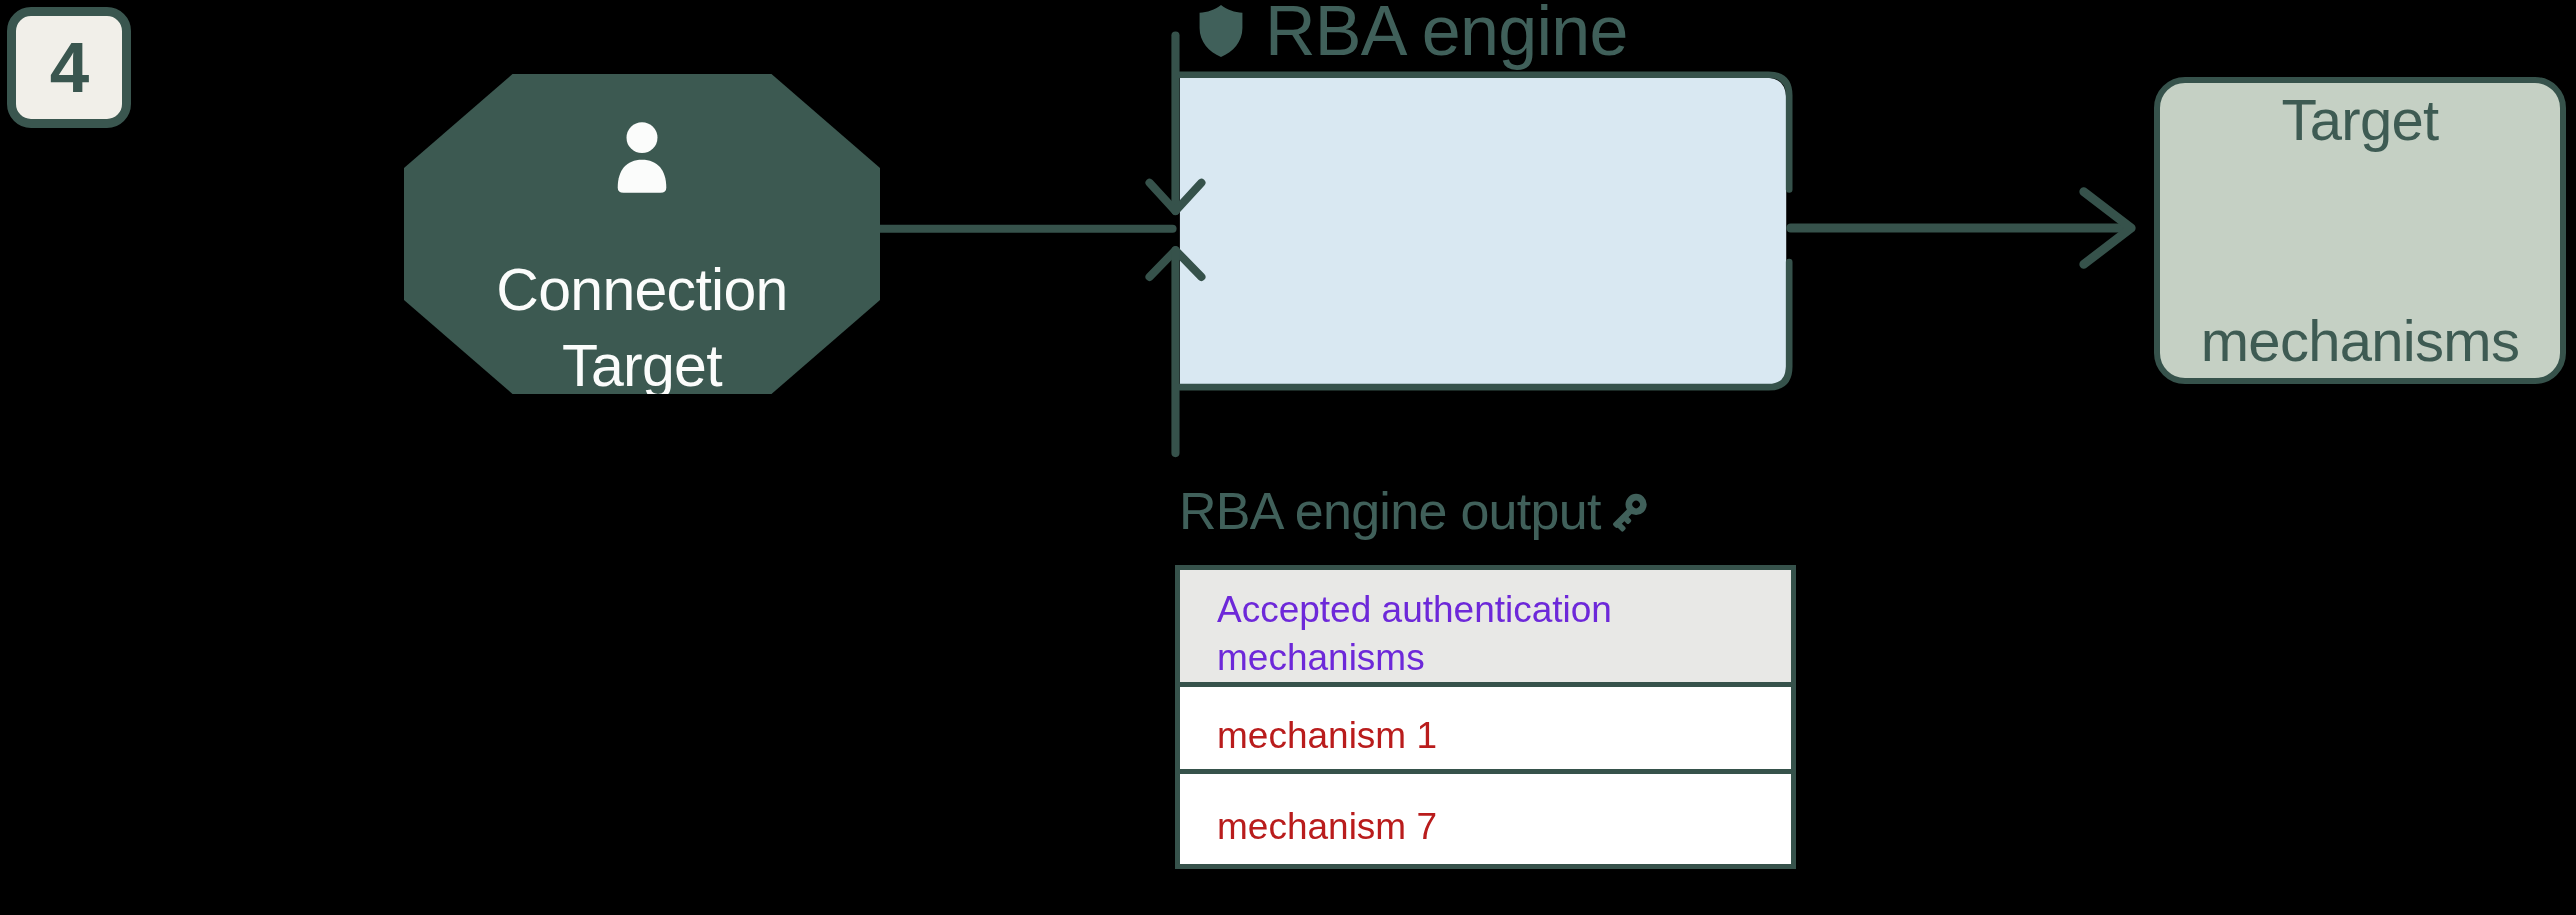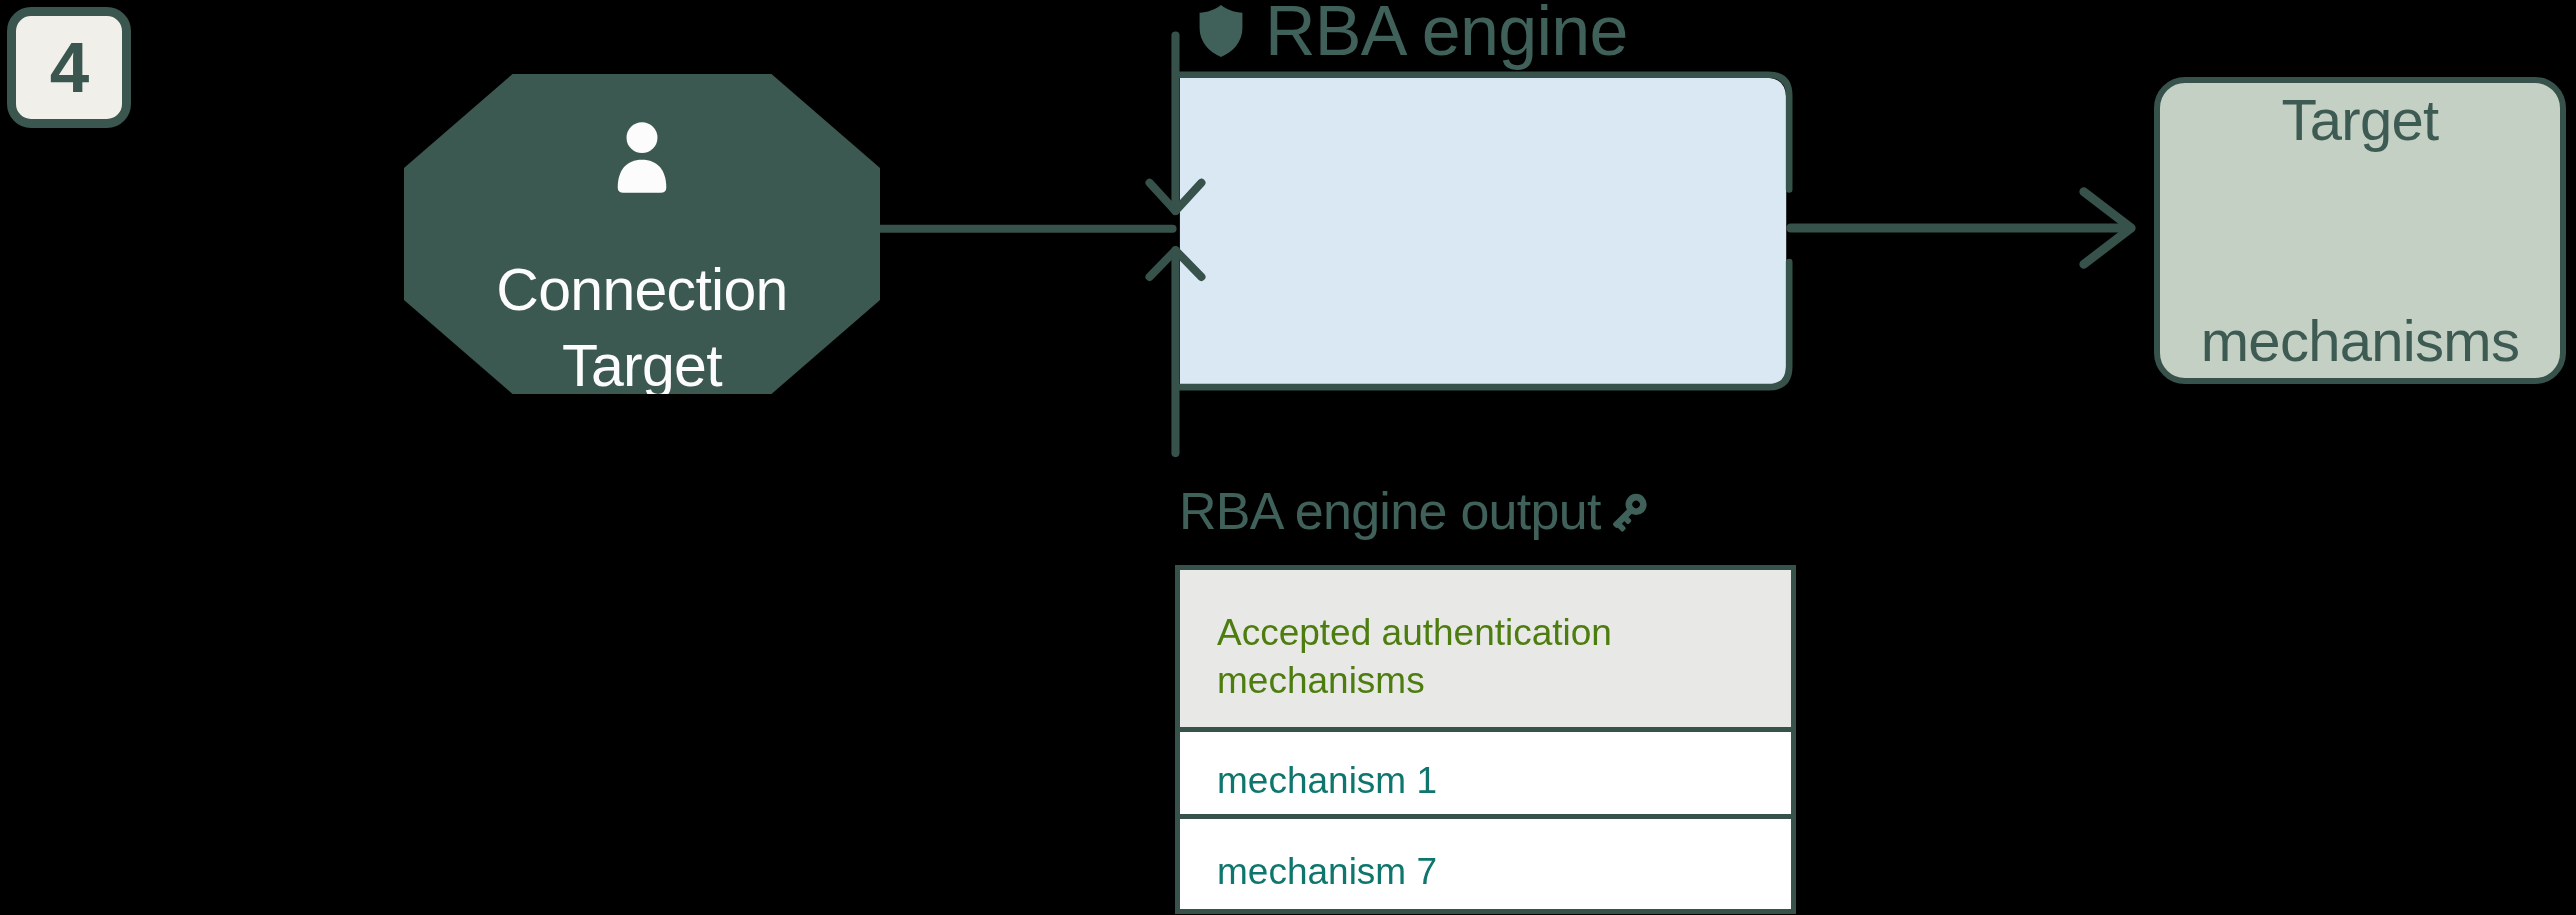--- a/index.html
+++ b/index.html
@@ -54,10 +54,10 @@
     border:5.2px solid #36524b;
   }
   .out-table .hdr{
-    height:162px;background:#e8e8e6;border-bottom:5.2px solid #36524b;
+    height:117px;background:#e8e8e6;border-bottom:5.2px solid #36524b;
     display:flex;align-items:center;box-sizing:border-box;
     padding:16px 30px 0 37px;
-    font-size:37px;line-height:48px;color:#4d7c0f;
+    font-size:37px;line-height:48px;color:#6d28d9;
   }
   .out-table .row{
     display:flex;align-items:center;box-sizing:border-box;

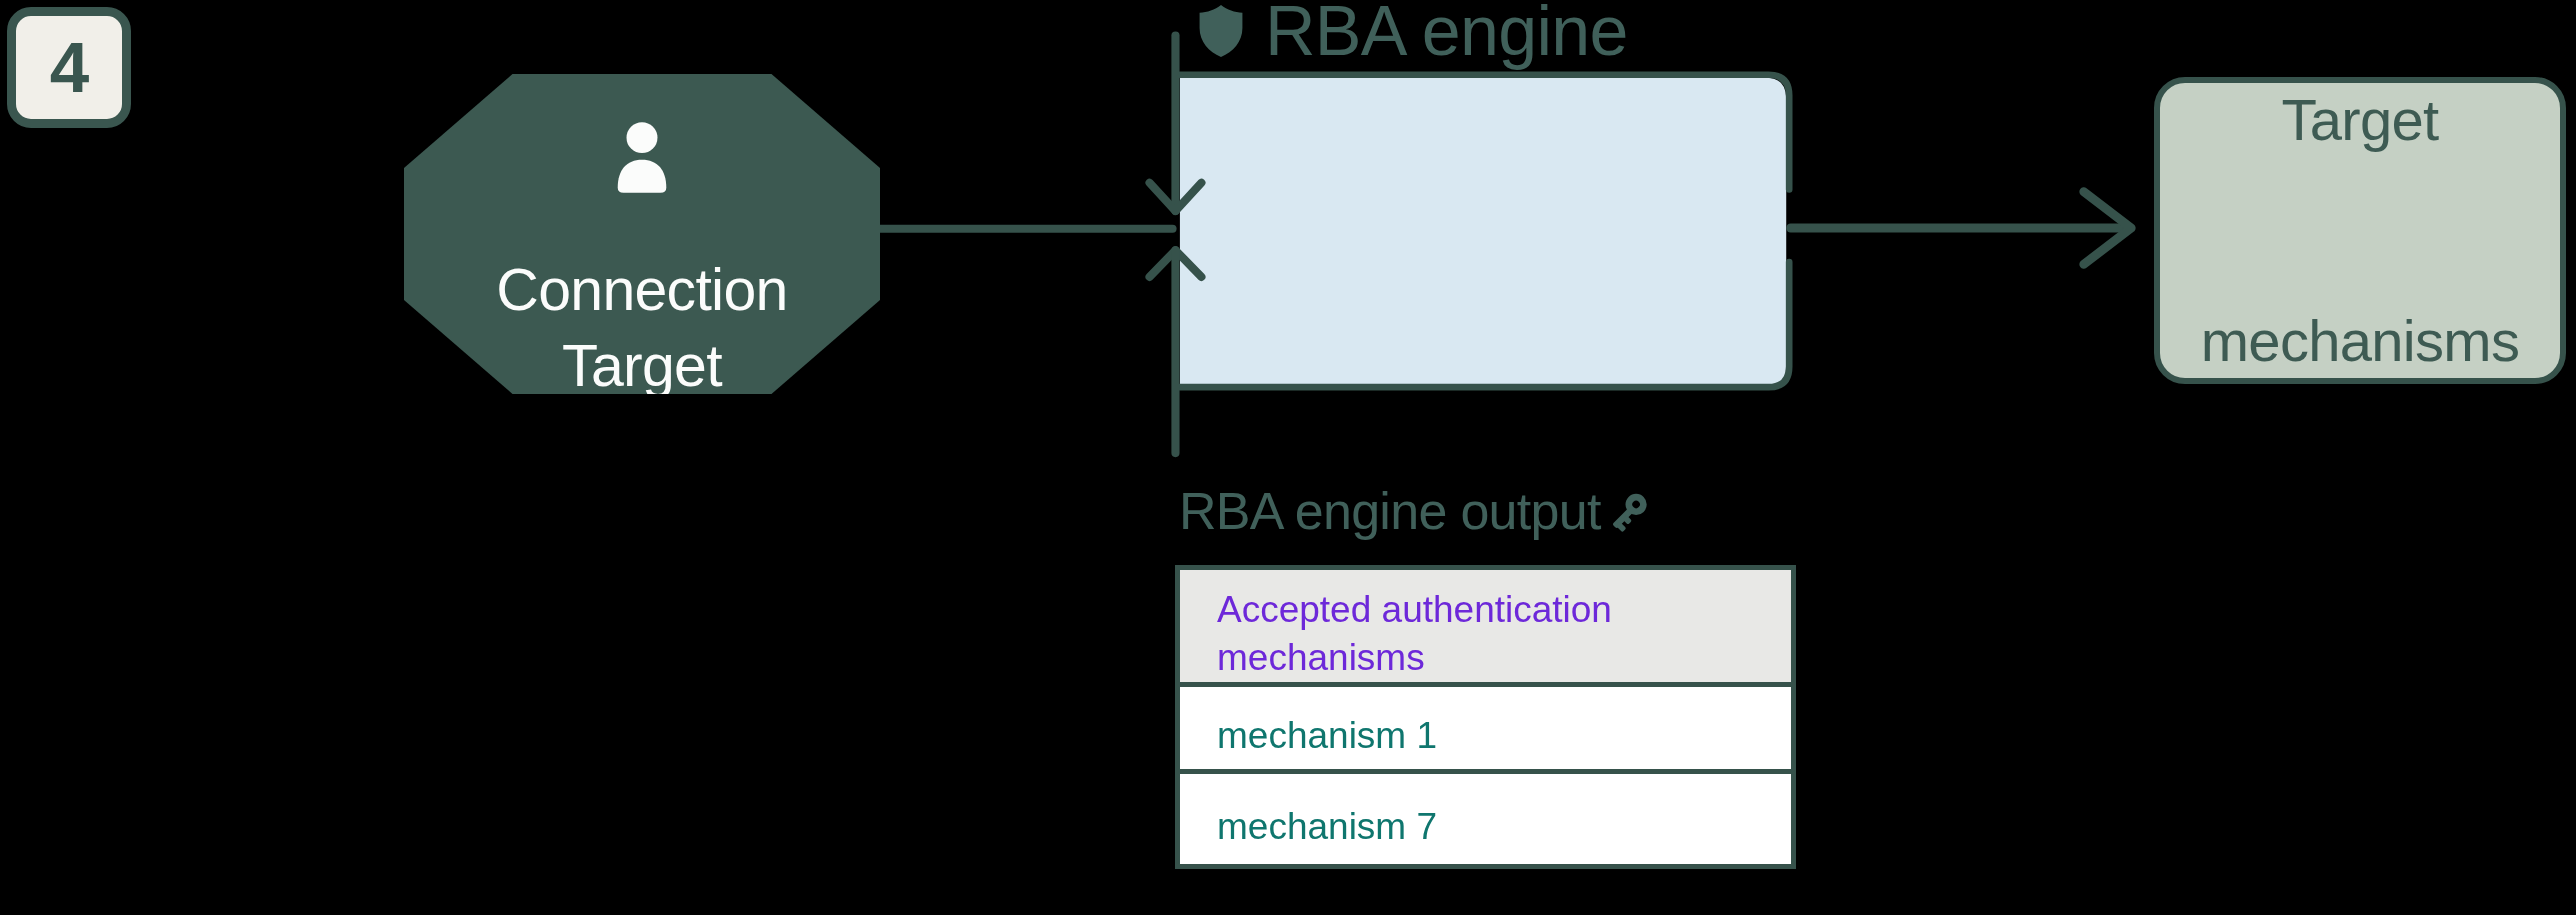--- a/index.html
+++ b/index.html
@@ -61,7 +61,7 @@
   }
   .out-table .row{
     display:flex;align-items:center;box-sizing:border-box;
-    padding:16px 30px 0 37px;font-size:37px;color:#0f766e;background:#fff;
+    padding:16px 30px 0 37px;font-size:37px;color:#b91c1c;background:#fff;
   }
   .out-table .row.r1{height:87px;border-bottom:5.2px solid #36524b;}
   .out-table .row.r2{height:90px;}

